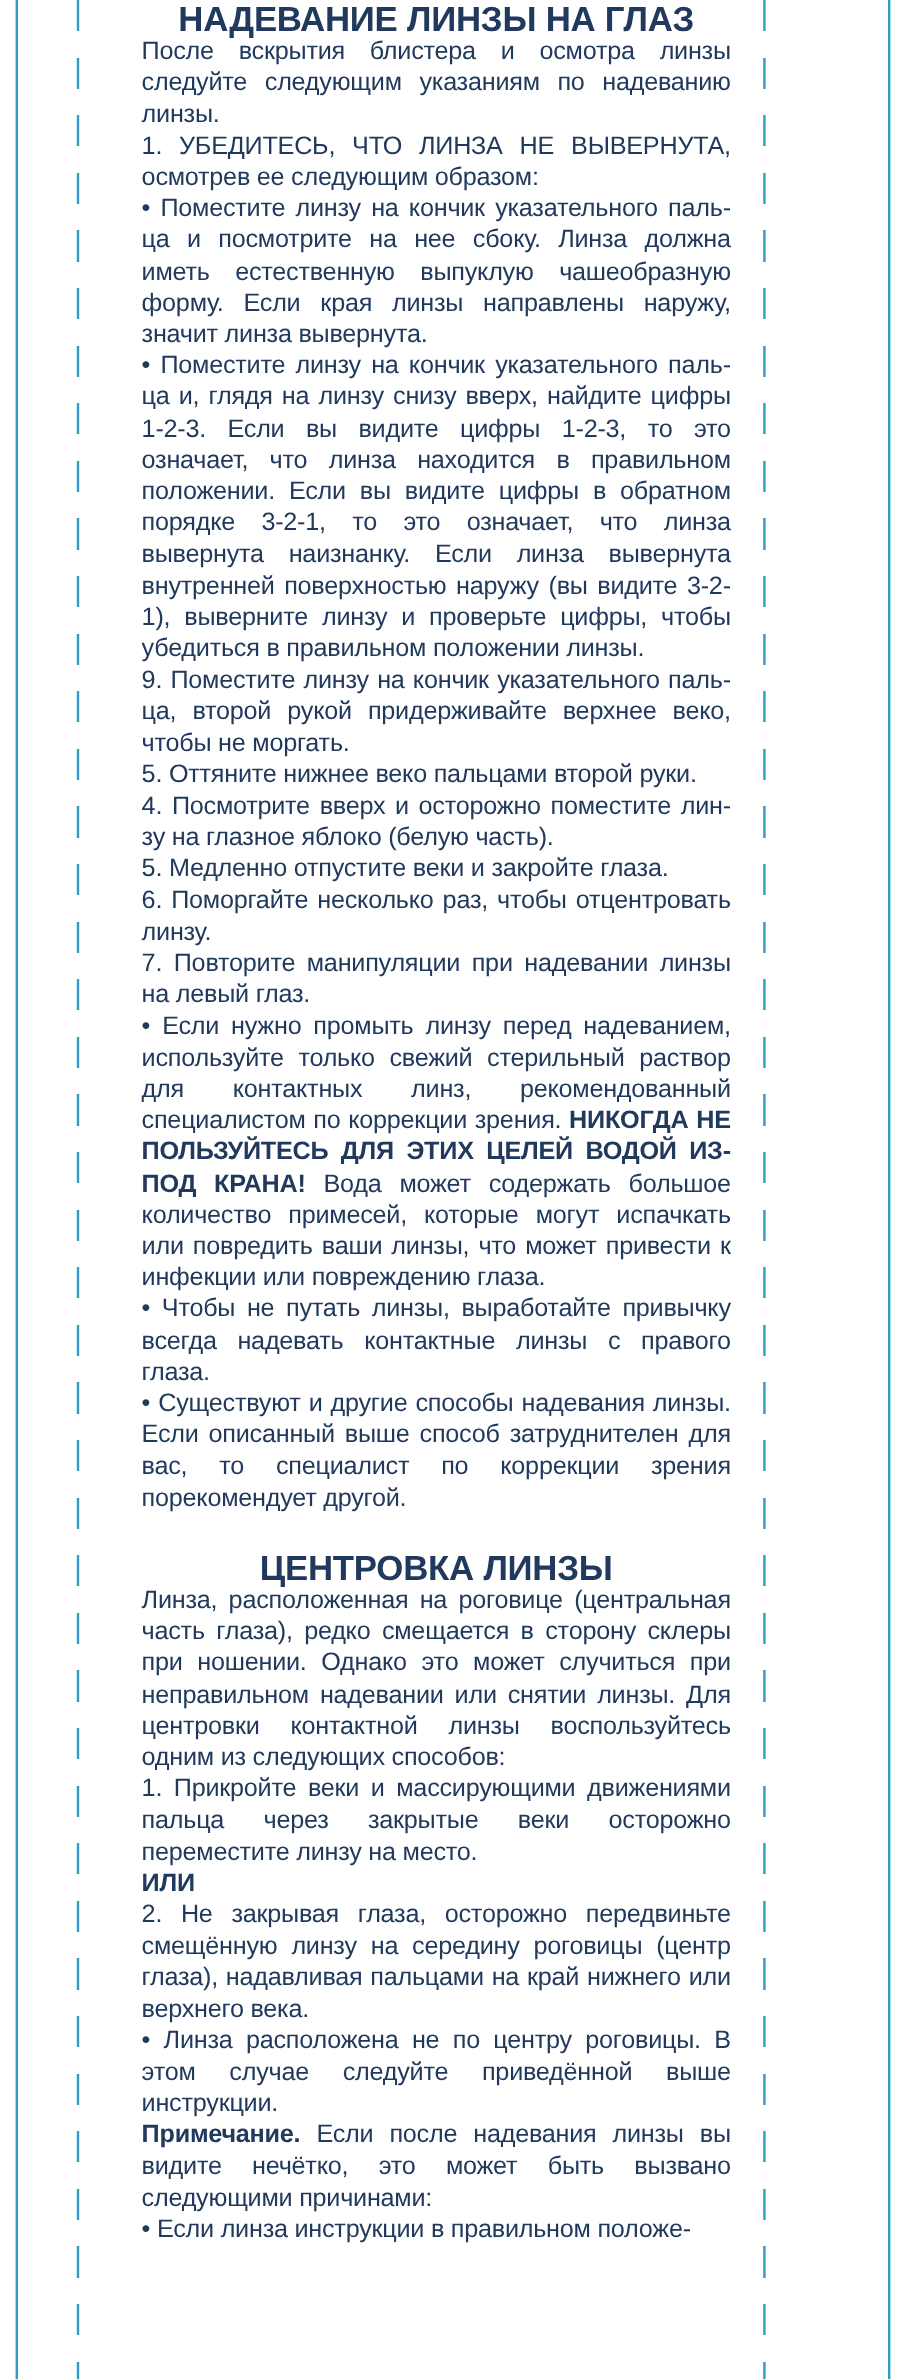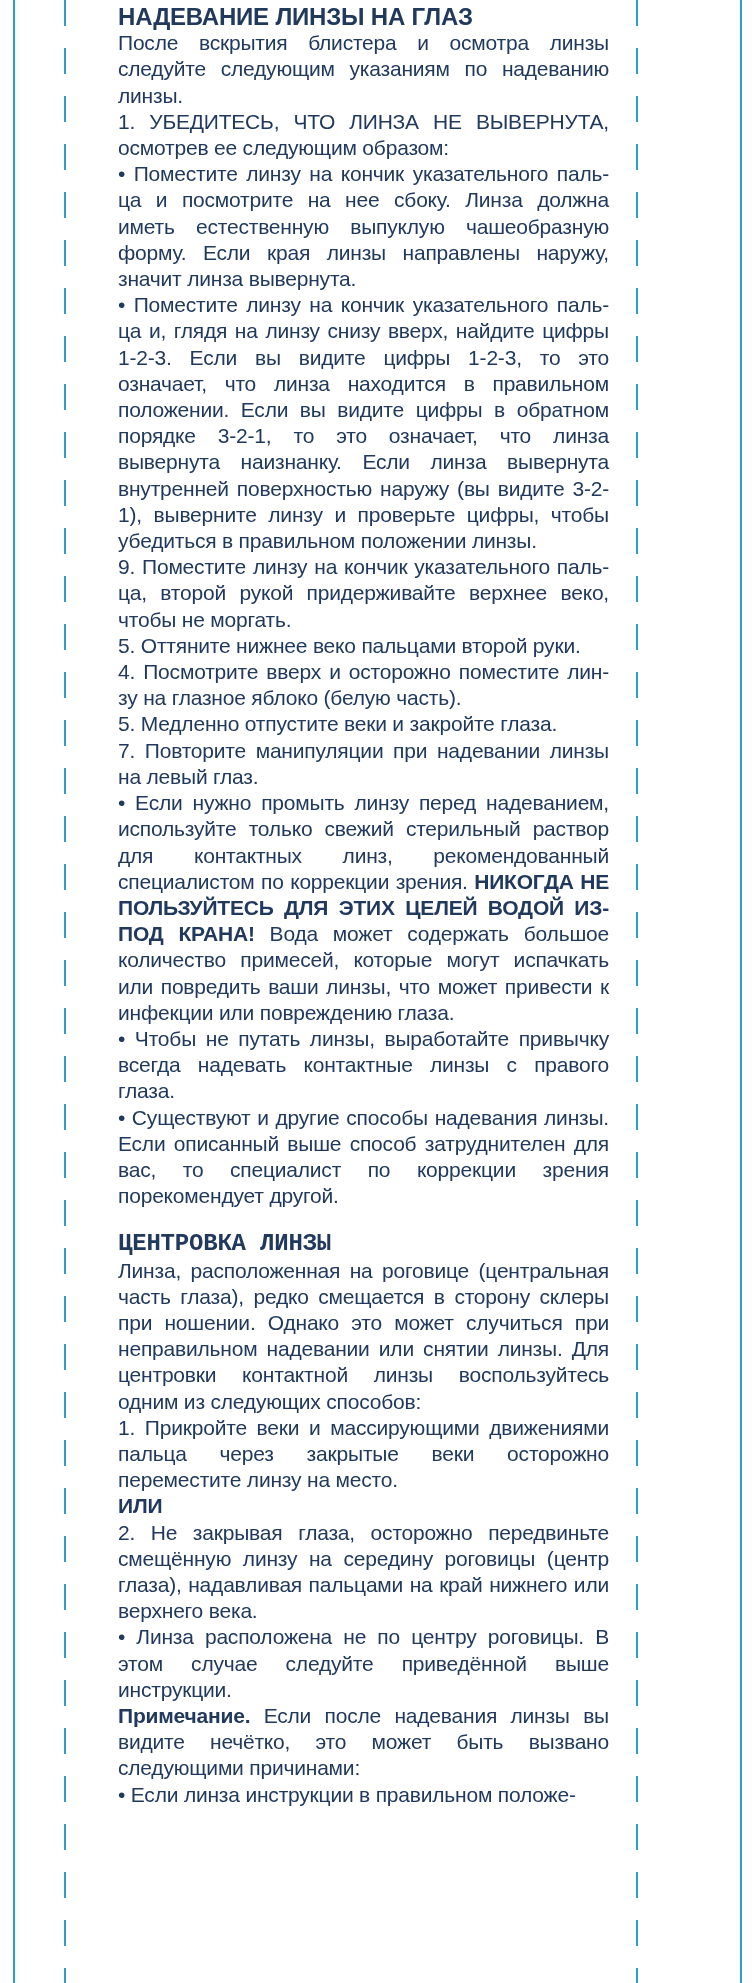--- a/index.html
+++ b/index.html
@@ -48,11 +48,11 @@
     text-justify:inter-word;
   }
   .heading{
-    font-size:24px;
+    font-size:29px;
     font-weight:bold;
     line-height:26.2px;
     letter-spacing:-0.2px;
-    text-align:left;
+    text-align:center;
   }
   .heading.gap-before{margin-top:22px;font-family:Liberation Mono, monospace;}
   .bold{font-weight:bold;}

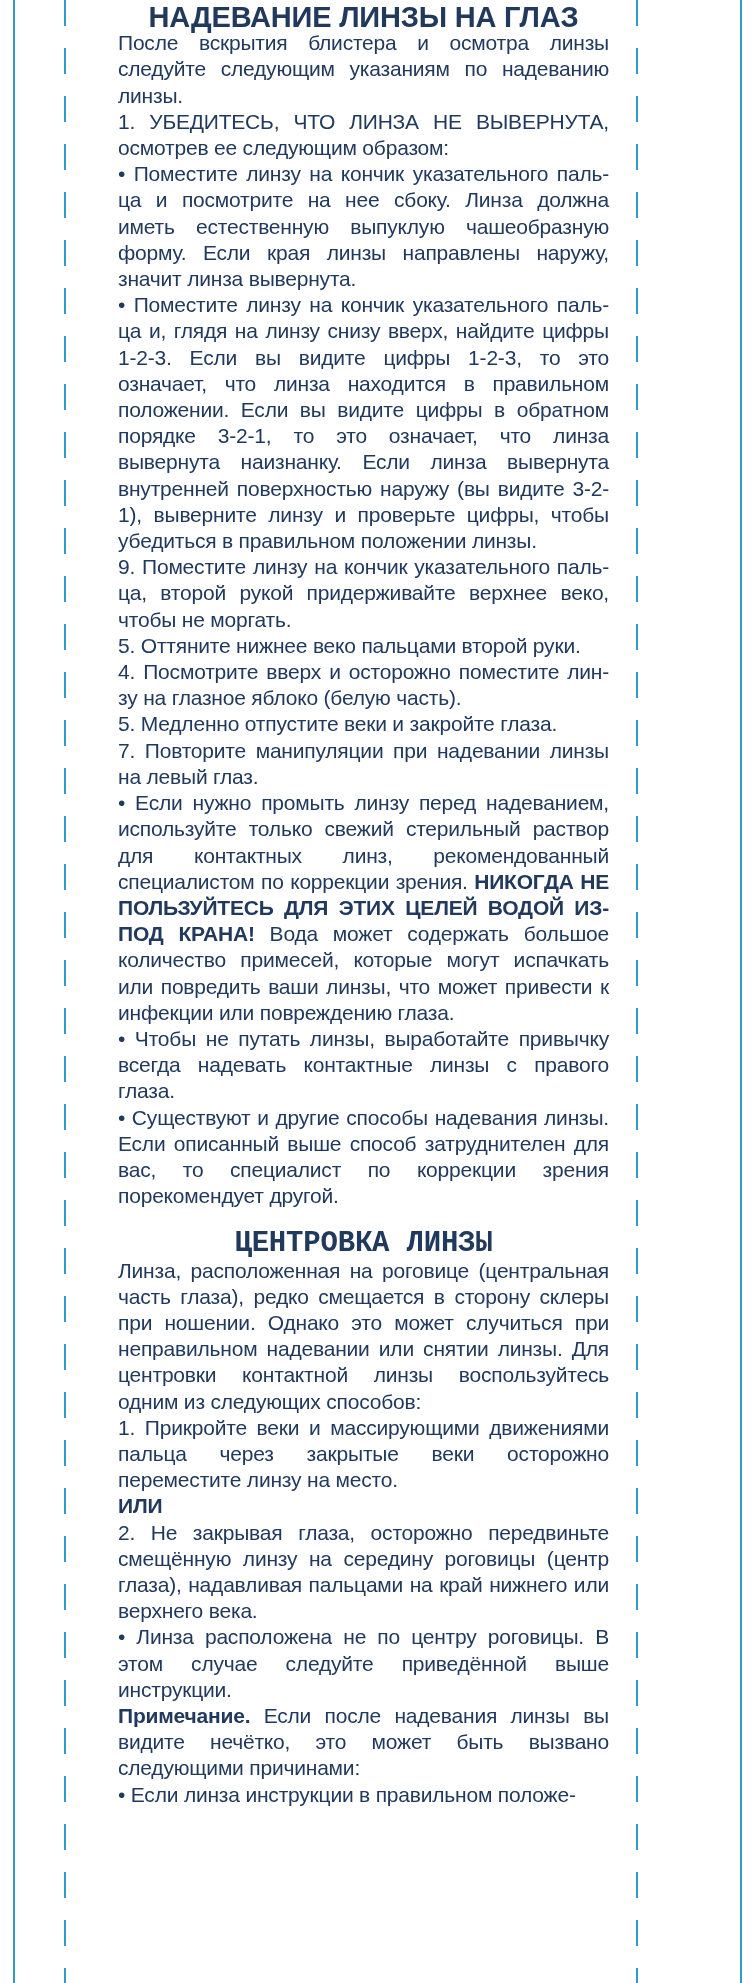--- a/index.html
+++ b/index.html
@@ -75,6 +75,7 @@
       <p><span>5. Оттяните нижнее веко пальцами второй руки.</span></p>
       <p><span>4. Посмотрите вверх и осторожно поместите лин-зу на глазное яблоко (белую часть).</span></p>
       <p><span>5. Медленно отпустите веки и закройте глаза.</span></p>
+      <p><span>6. Поморгайте несколько раз, чтобы отцентровать линзу.</span></p>
       <p><span>7. Повторите манипуляции при надевании линзы на левый глаз.</span></p>
       <p><span>• Если нужно промыть линзу перед надеванием, используйте только свежий стерильный раствор для контактных линз, рекомендованный специалистом по коррекции зрения. </span><span class="bold">НИКОГДА НЕ ПОЛЬЗУЙТЕСЬ ДЛЯ ЭТИХ ЦЕЛЕЙ ВОДОЙ ИЗ-ПОД КРАНА!</span><span> Вода может содержать большое количество примесей, которые могут испачкать или повредить ваши линзы, что может привести к инфекции или повреждению глаза.</span></p>
       <p><span>• Чтобы не путать линзы, выработайте привычку всегда надевать контактные линзы с правого глаза.</span></p>

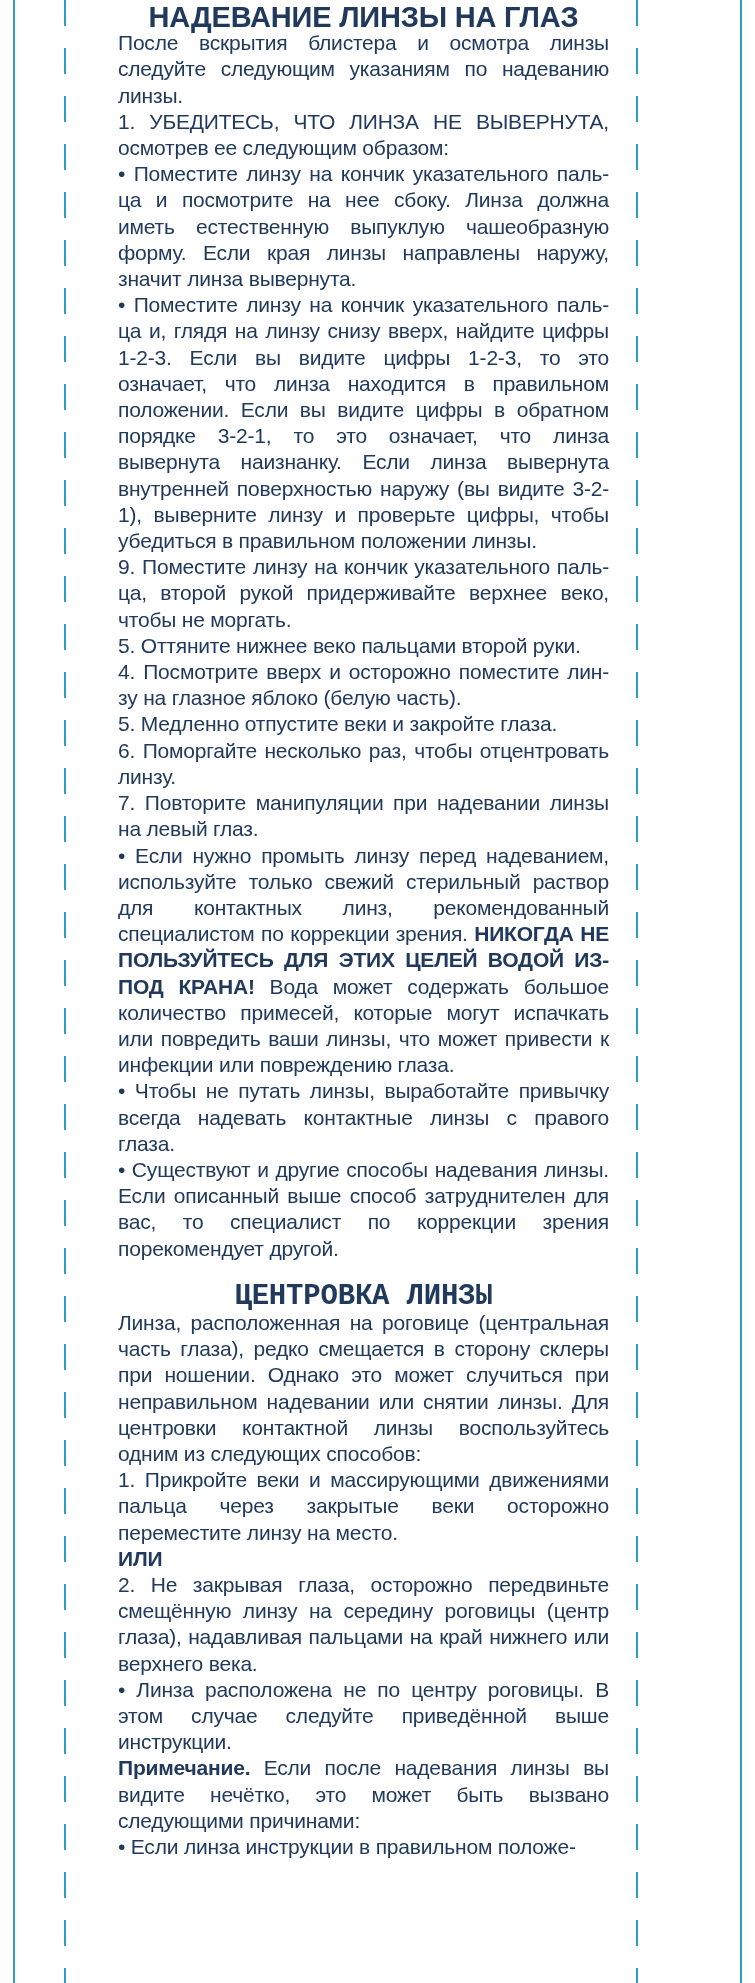--- a/index.html
+++ b/index.html
@@ -54,7 +54,7 @@
     letter-spacing:-0.2px;
     text-align:center;
   }
-  .heading.gap-before{margin-top:22px;font-family:Liberation Mono, monospace;}
+  .heading.gap-before{margin-top:33px;}
   .bold{font-weight:bold;}
 </style>
 </head>

